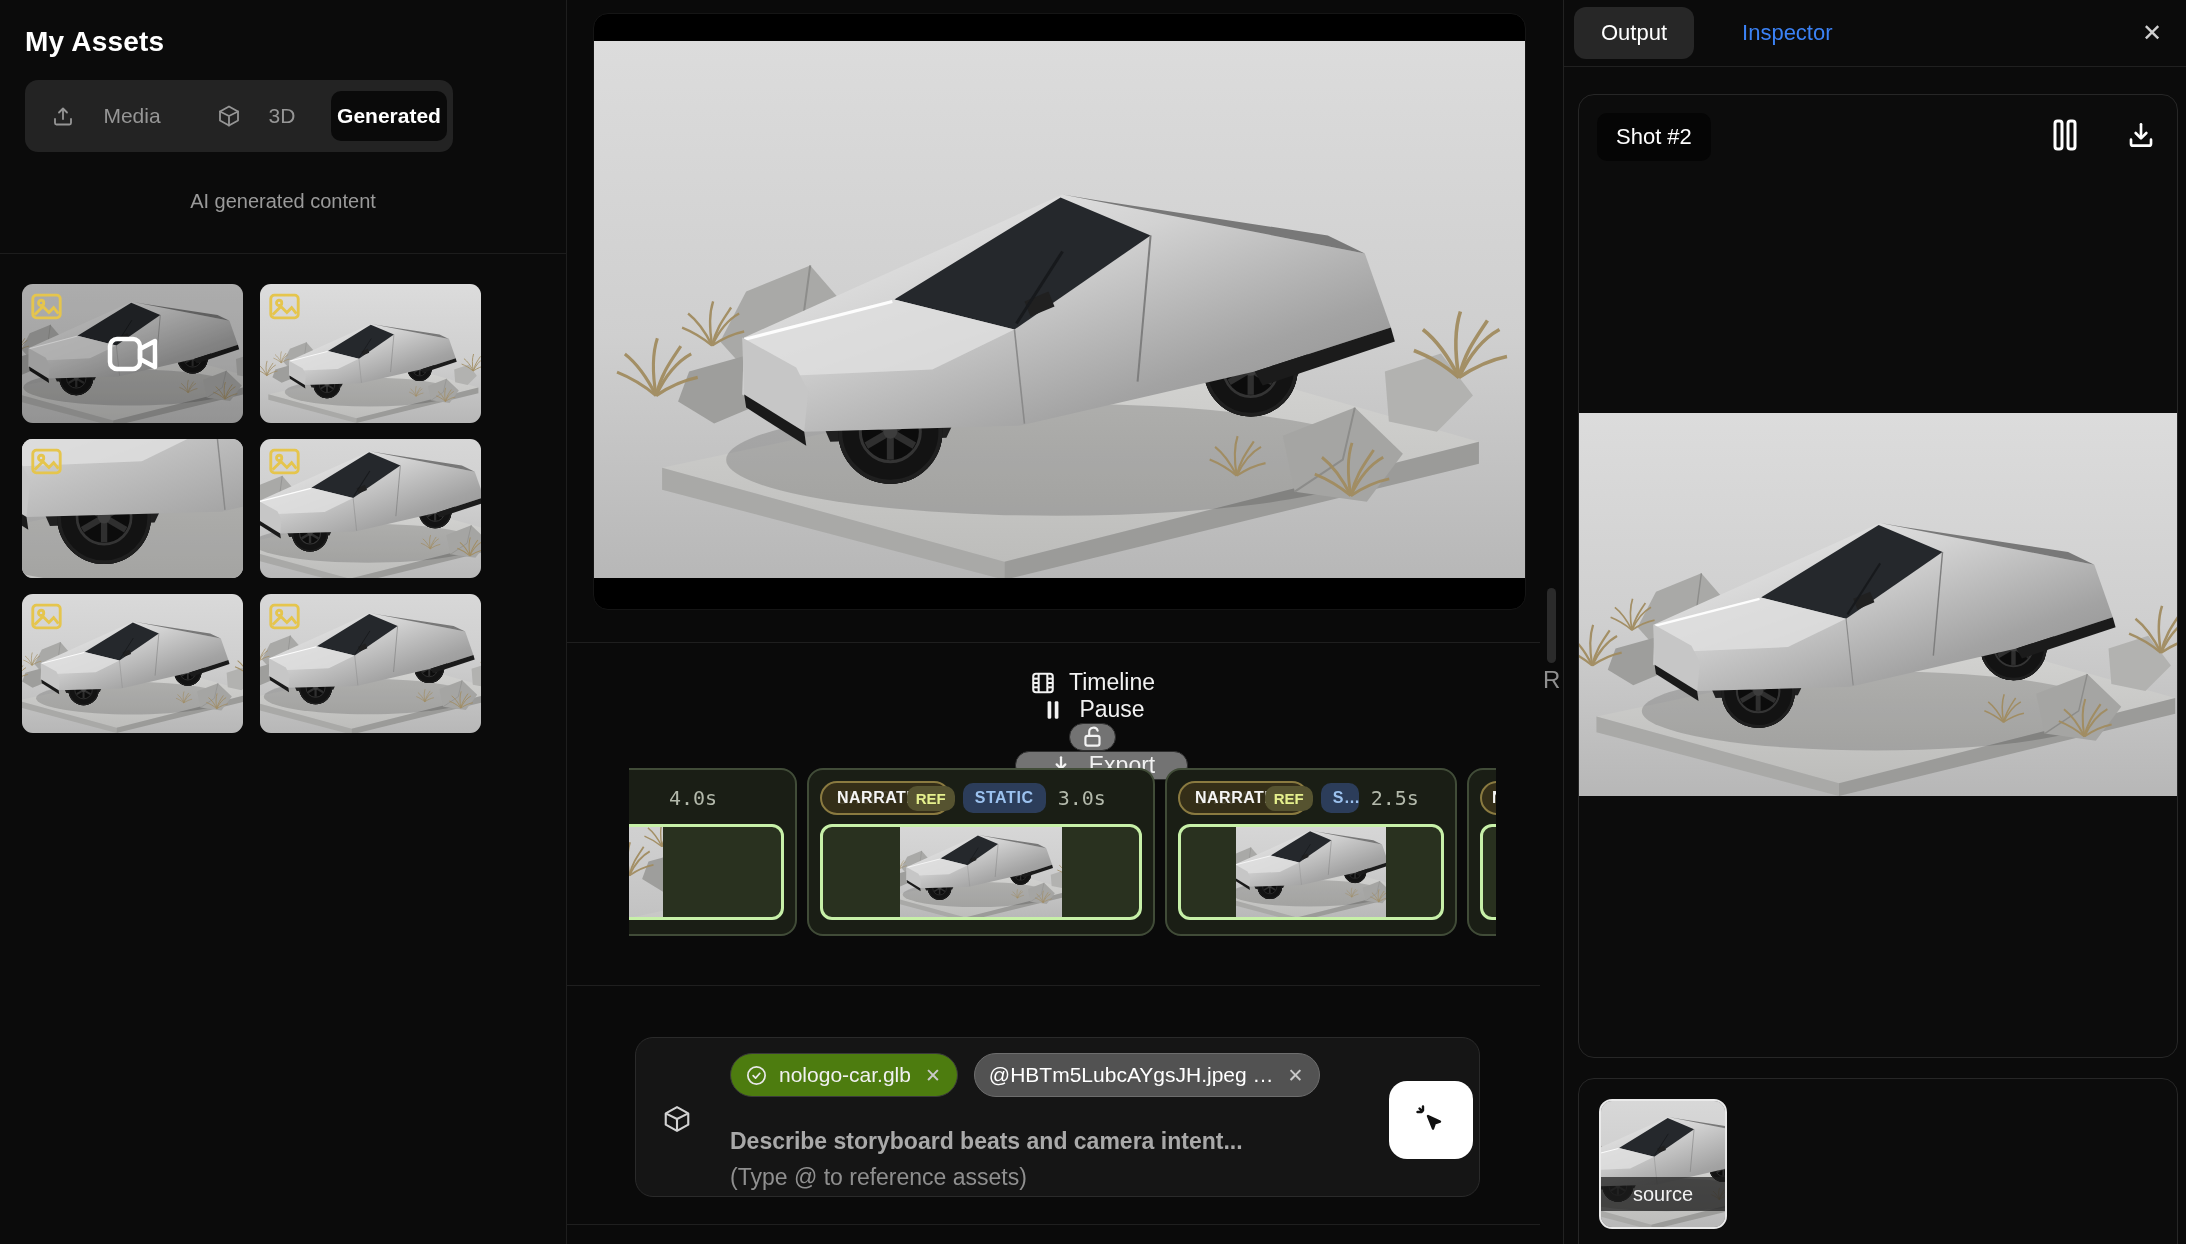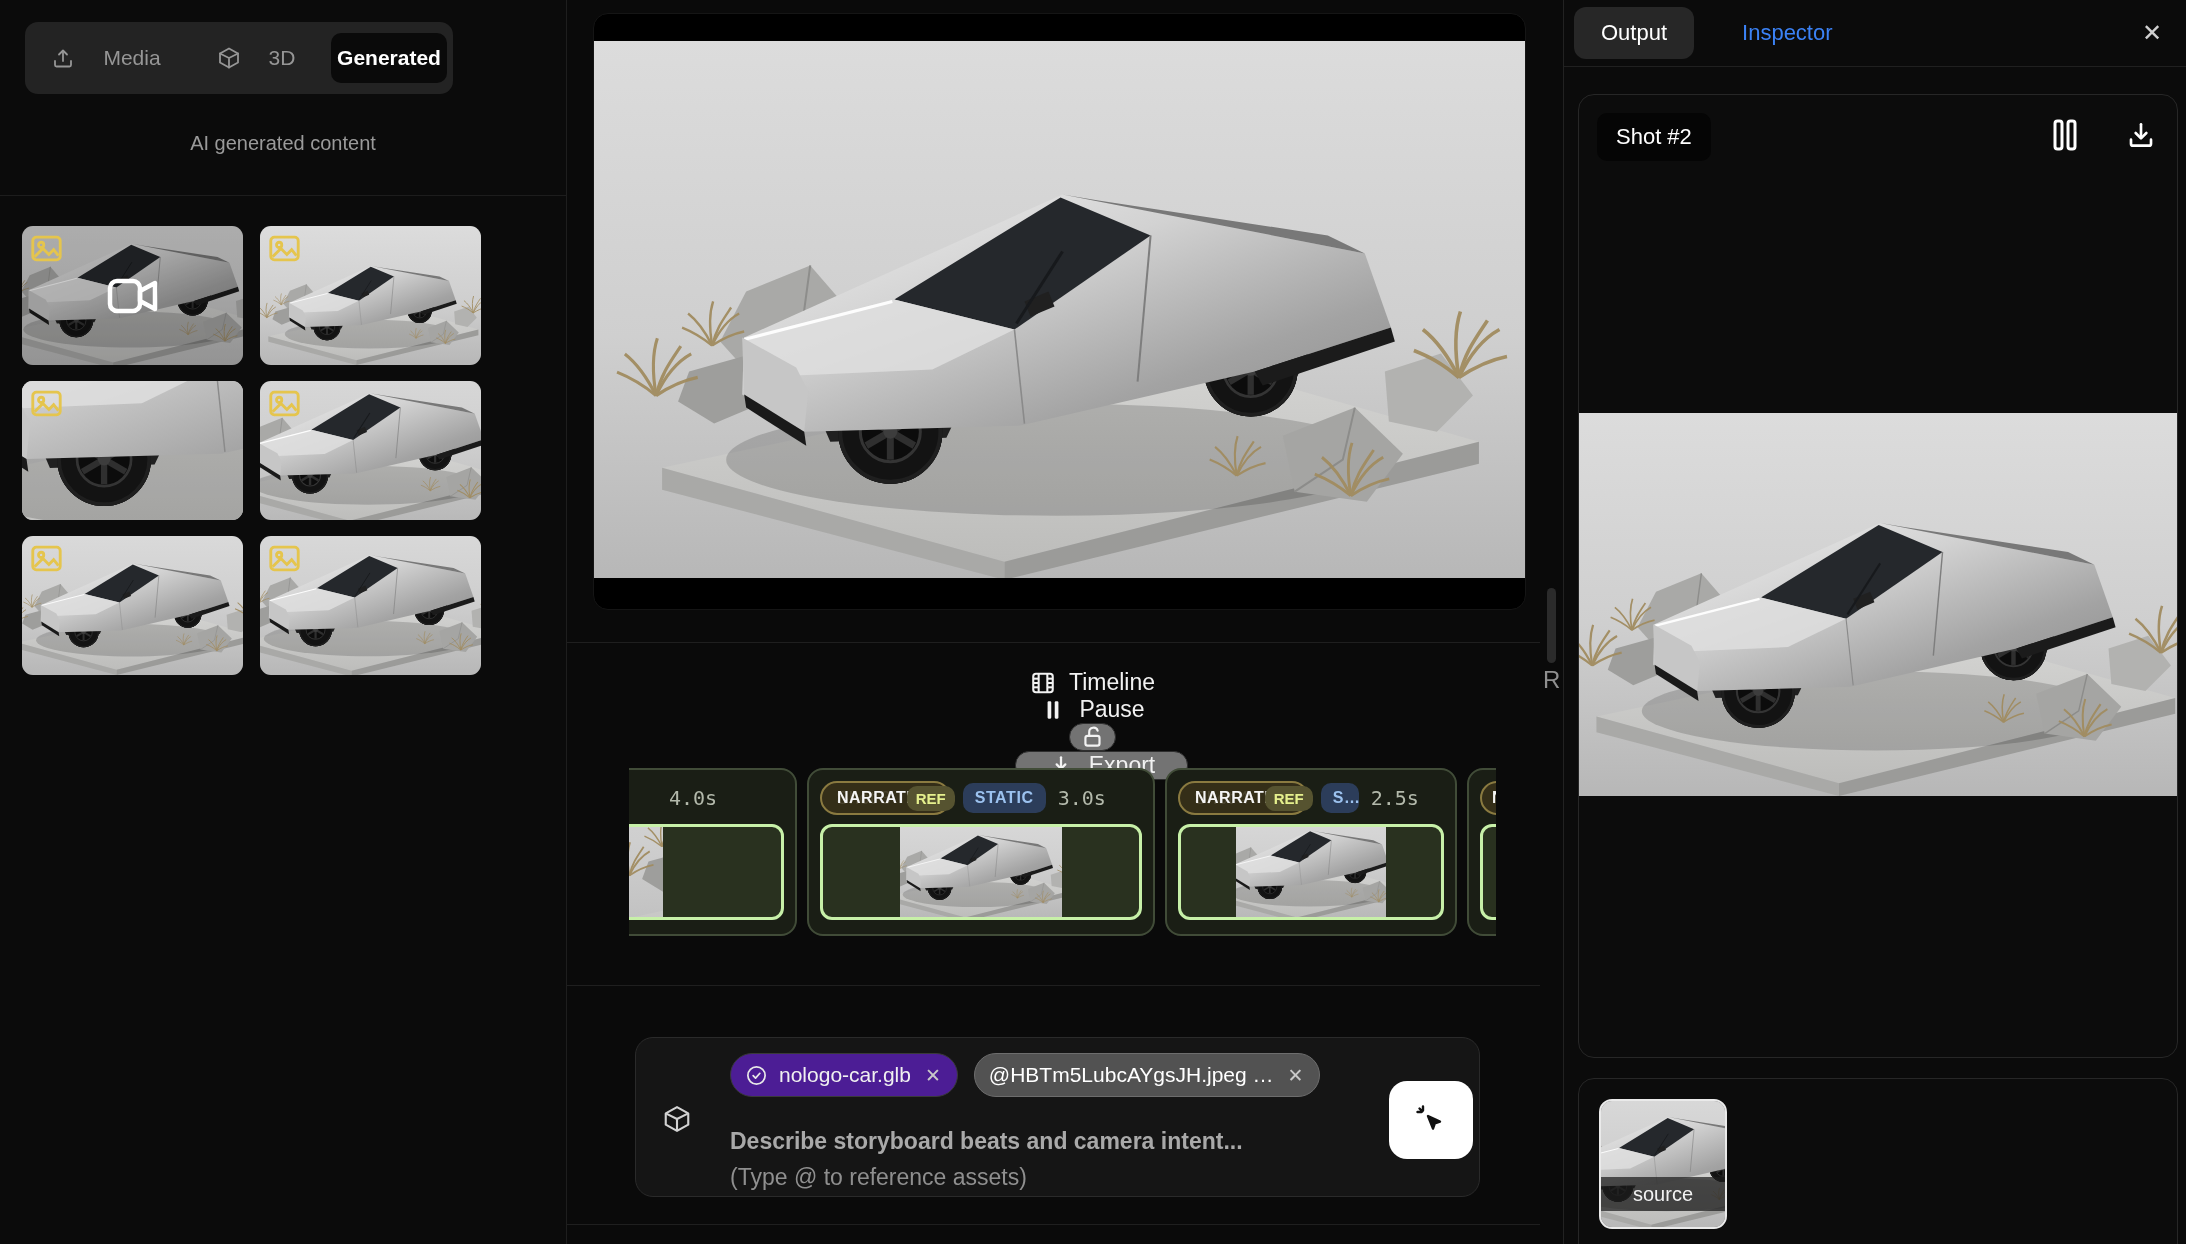--- a/index.html
+++ b/index.html
@@ -198,6 +198,7 @@
 <div class="app">
 
   <aside class="sidebar">
+    <h1 class="sb-title">My Assets</h1>
 
     <div class="tabbar">
       <div class="tab">

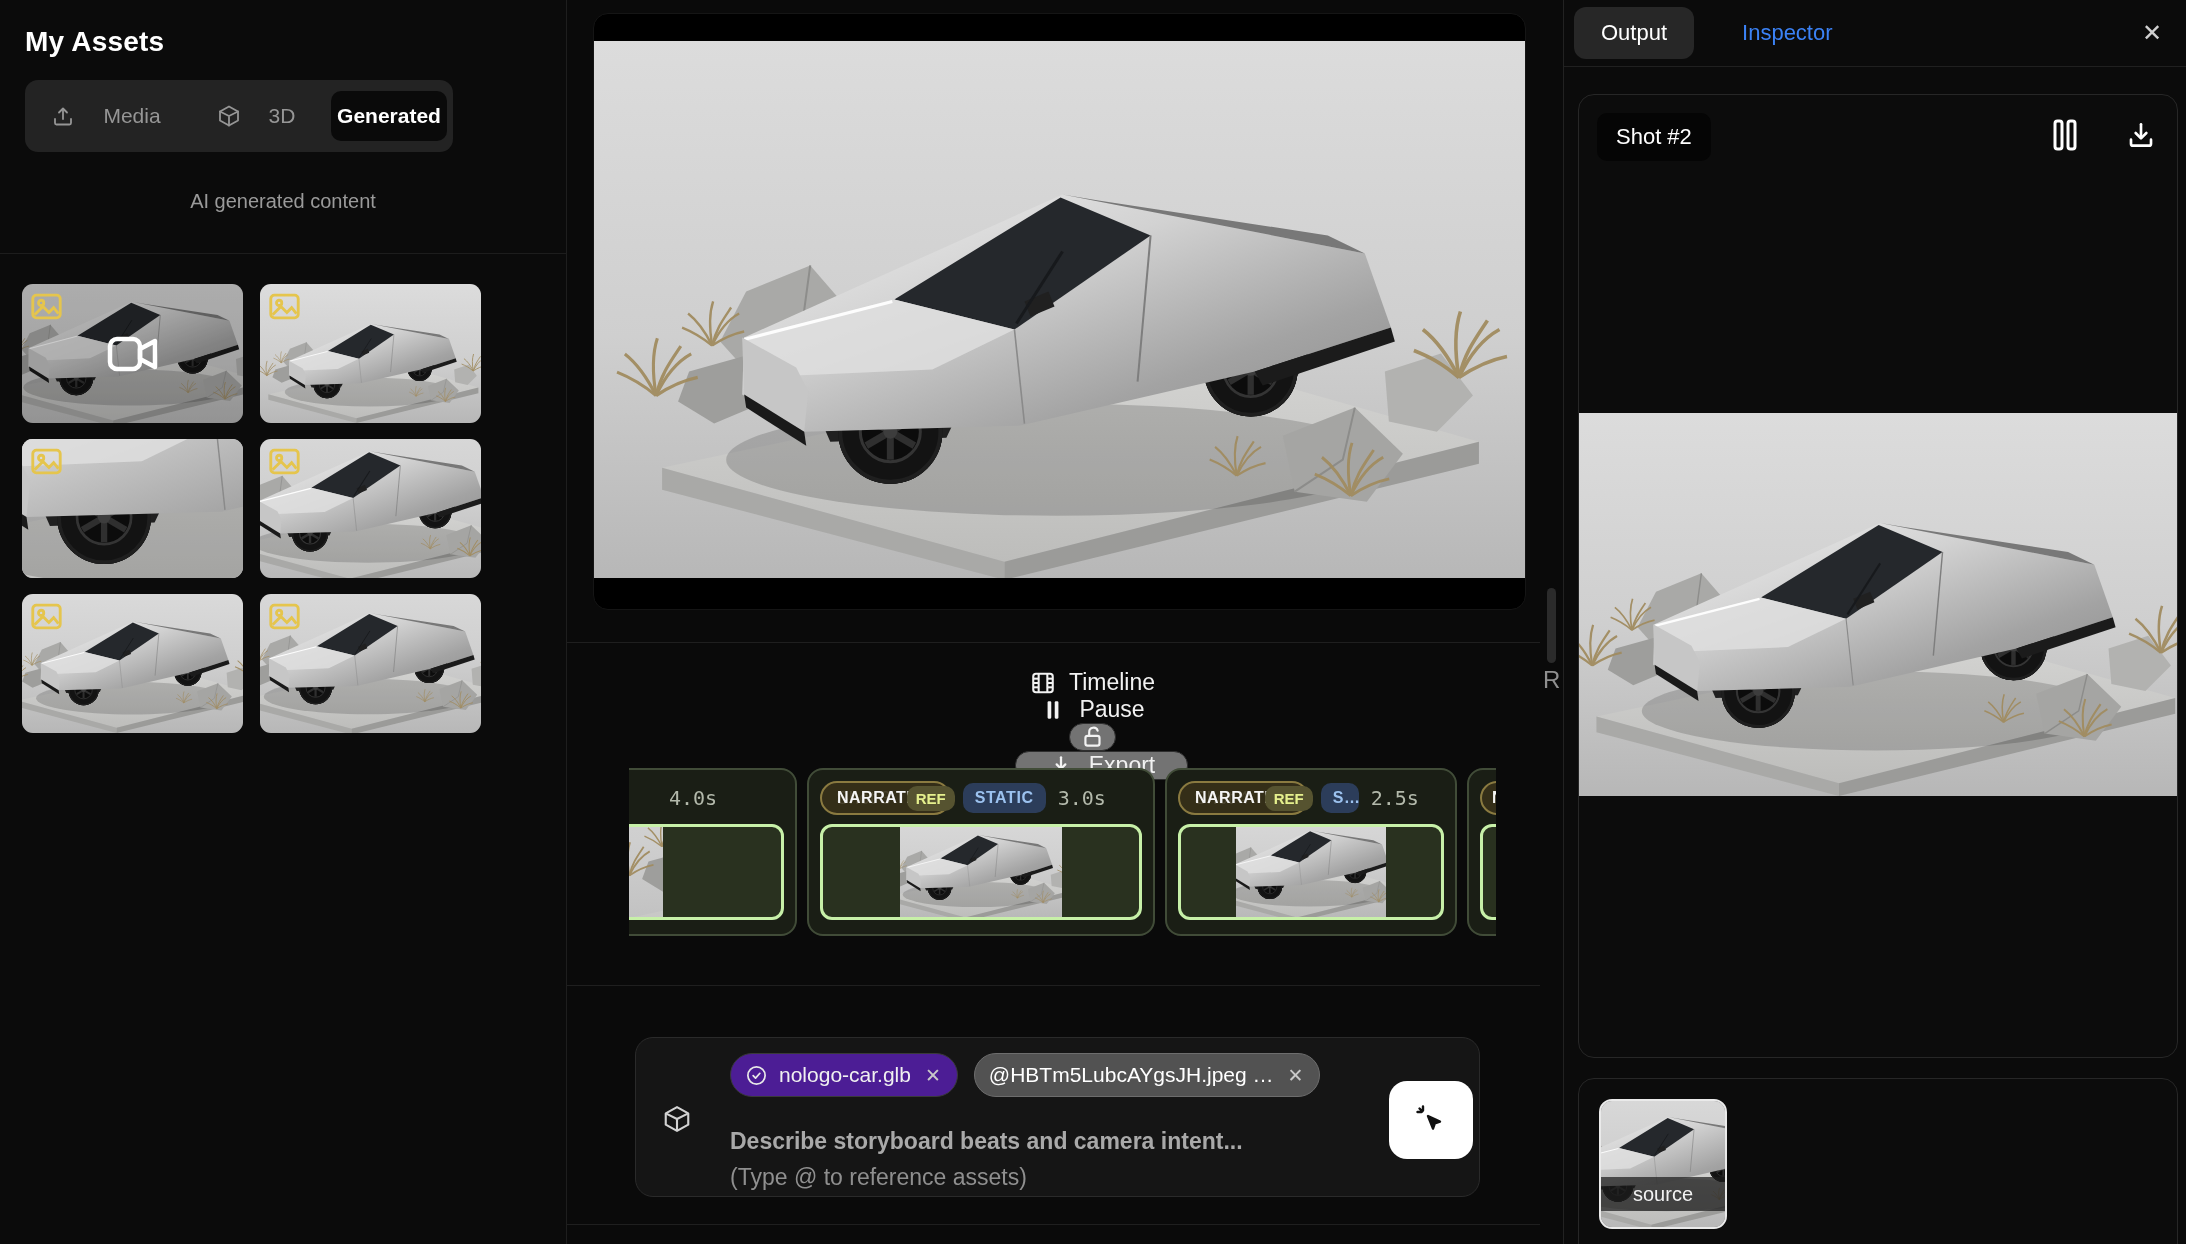--- a/index.html
+++ b/index.html
@@ -71,7 +71,7 @@
   .prompt { position:relative; margin:51px 0 0 68px; width:845px; height:160px; background:#151515; border:1px solid #2a2a2a; border-radius:18px; overflow:hidden; }
   .chips { position:absolute; top:15px; left:94px; display:flex; gap:16px; align-items:center; }
   .chip { display:flex; align-items:center; gap:11px; height:44px; border-radius:999px; padding:0 16px 0 14px; font-size:21px; cursor:pointer; white-space:nowrap; }
-  .chip-asset { background:#4c1d95; border:1px solid #3a3a3a; color:#f0f0f0; }
+  .chip-asset { background:#4d7c0f; border:1px solid #3a3a3a; color:#f0f0f0; }
   .chip-ref { background:#525252; border:1px solid #6d6d6d; color:#fff; }
   .chip svg { width:23px; height:23px; flex:none; }
   .chip .x { color:#c9c9c9; font-size:19px; margin-left:3px; cursor:pointer; }

